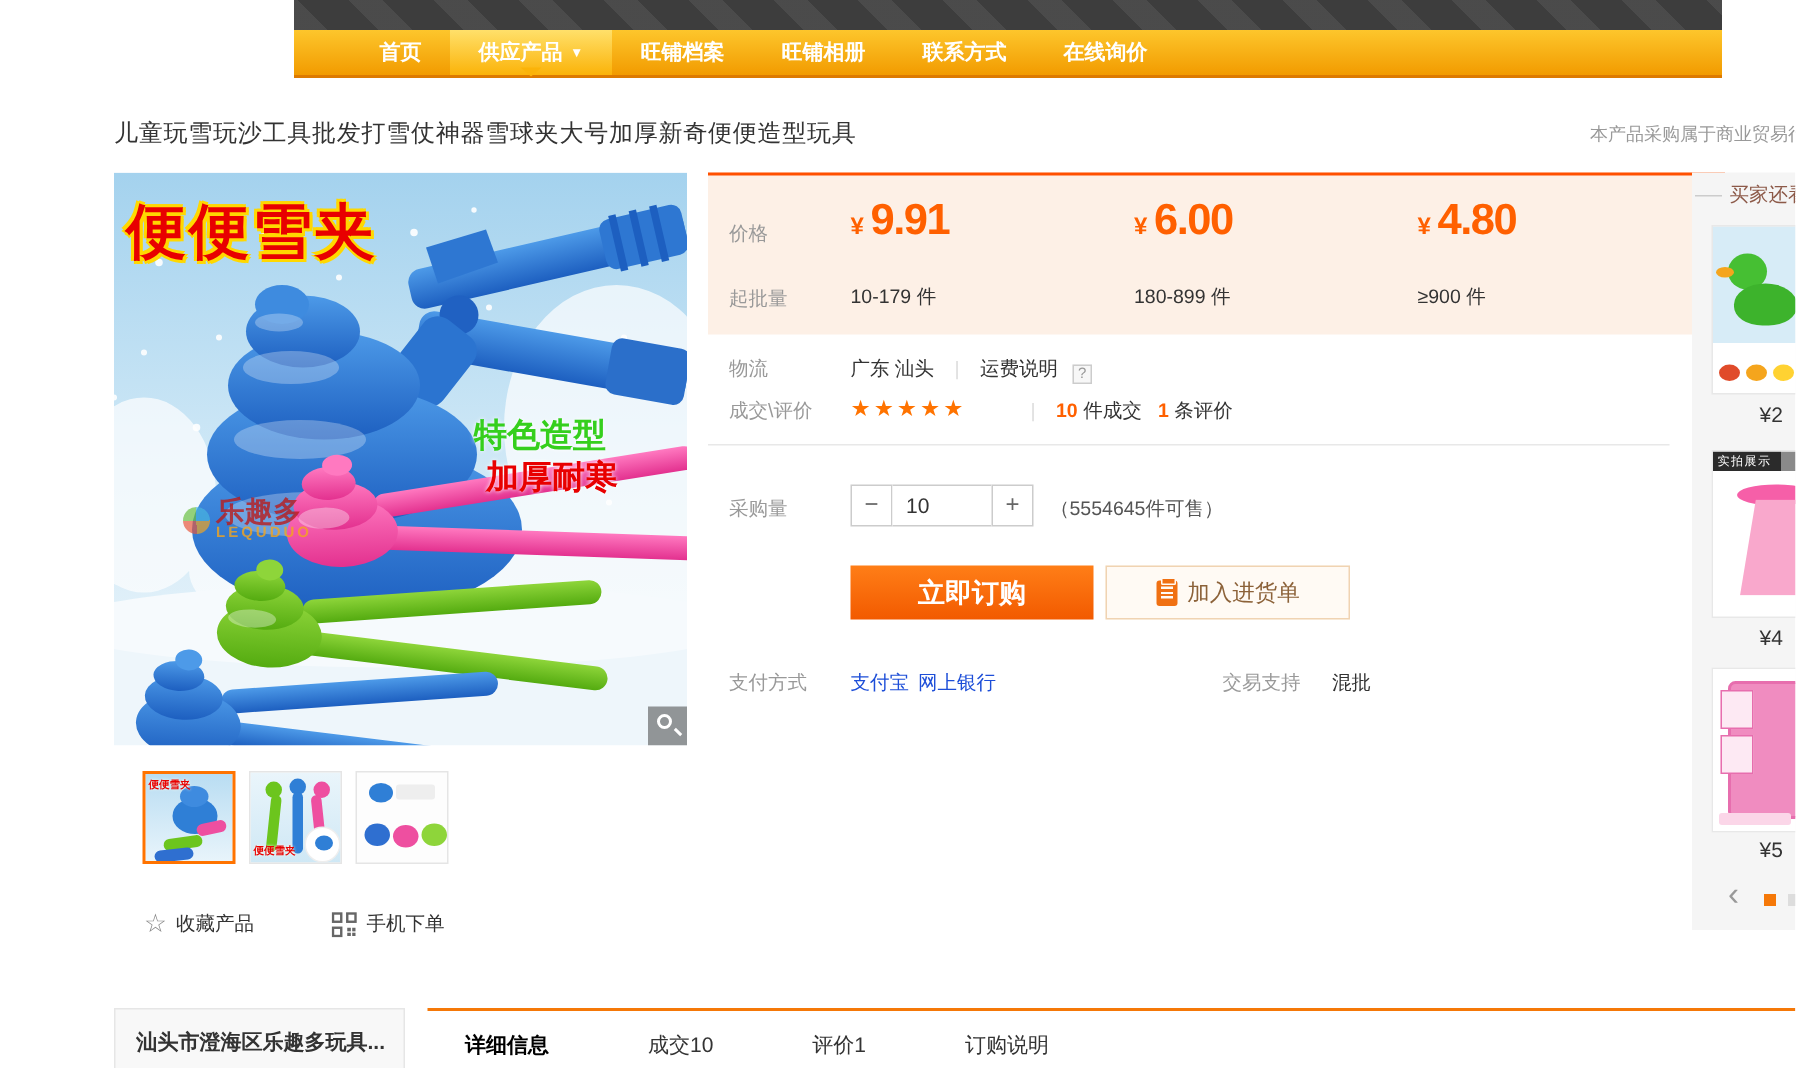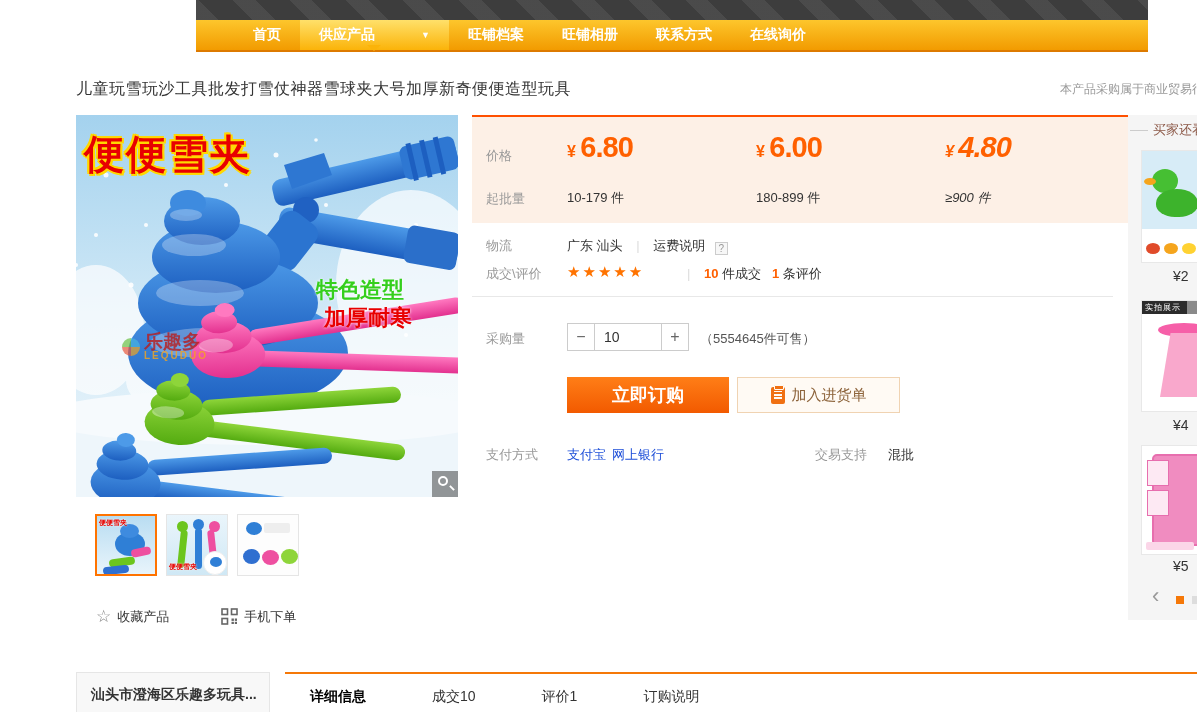--- a/index.html
+++ b/index.html
@@ -17,7 +17,7 @@
   .nav-item { display:flex; align-items:center; padding:0 19px; color:#fff;
     font-size:14px; font-weight:bold; cursor:pointer; white-space:nowrap; }
   .nav-item.first { margin-left:38px; }
-  .nav-item.active { background:linear-gradient(#ffe06a,#fbb309); position:relative;gap:41px; }
+  .nav-item.active { background:linear-gradient(#ffe06a,#fbb309); position:relative; }
   .nav-item .arrow { font-size:9px; margin-left:5px; }
   .nav-item.active:after { content:""; position:absolute; left:50%; bottom:-8px; margin-left:-7px;
     border:7px solid transparent; border-top:6px solid #fbb309; }

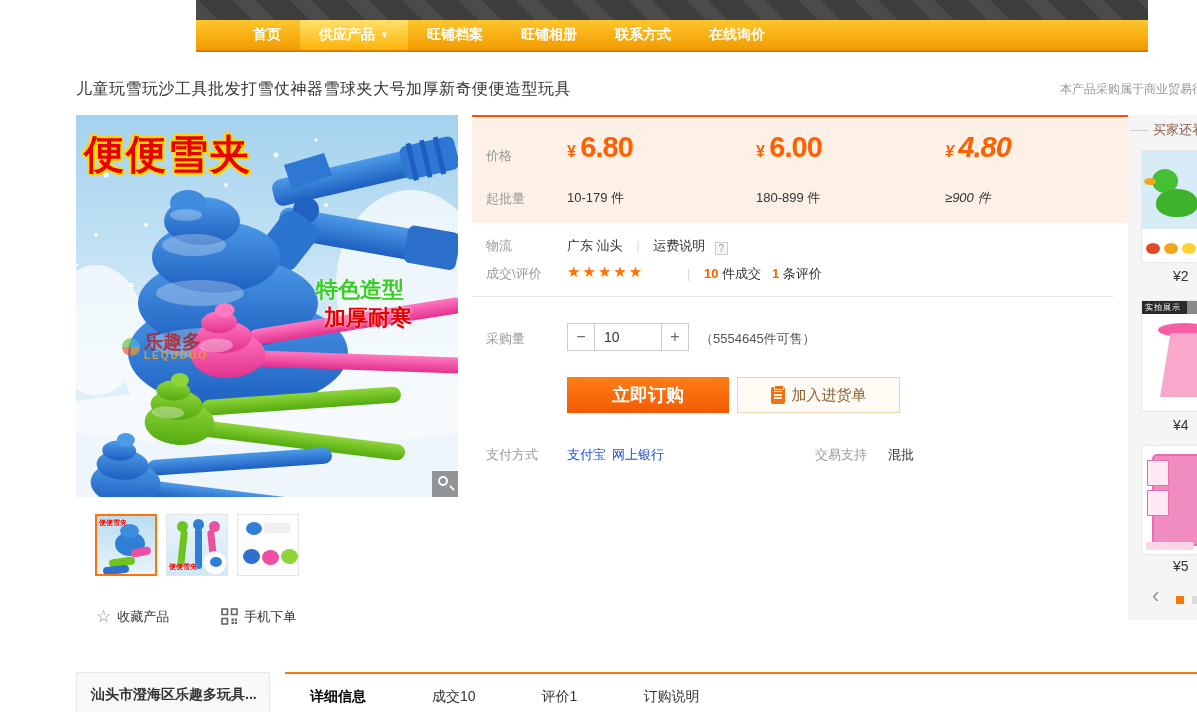--- a/index.html
+++ b/index.html
@@ -361,7 +361,7 @@
     <span class="lbl pb-lbl-moq">起批量</span>
     <div class="tier tier1">
       <span class="yen">¥</span>
-      <span class="amt">6.80</span>
+      <span class="amt">9.91</span>
       <span class="moq">10-179 件</span>
     </div>
     <div class="tier tier2">

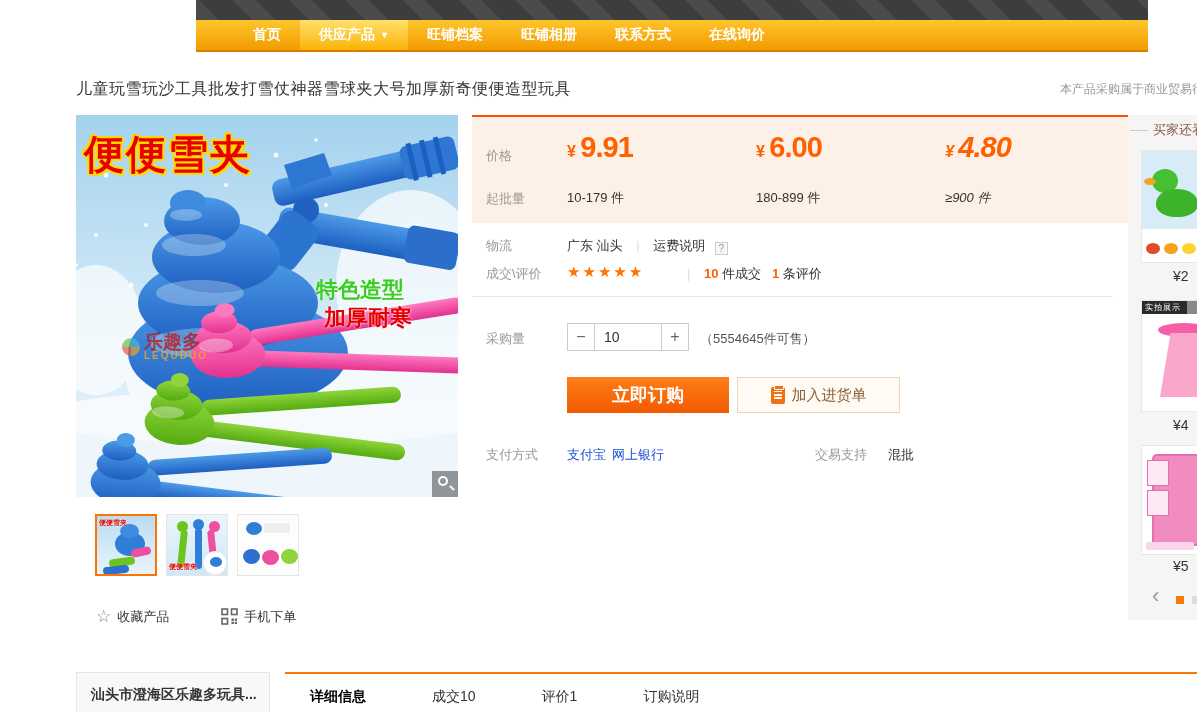--- a/index.html
+++ b/index.html
@@ -70,7 +70,7 @@
   .tier .yen { color:#ff6000; font-size:16px; font-weight:bold; }
   .tier .amt { color:#ff6000; font-size:29px; font-weight:bold; letter-spacing:-1px; }
   .tier .moq { position:absolute; top:58px; left:0; font-size:13px; color:#333; }
-  .tier1 { left:95px; } .tier2 { left:284px; } .tier3 { left:473px;font-style:italic; }
+  .tier1 { left:95px; } .tier2 { left:284px; } .tier3 { left:473px; }
 
   .row { position:absolute; left:472px; width:641px; font-size:13px; }
   .row .rl { position:absolute; left:14px; top:0; }

